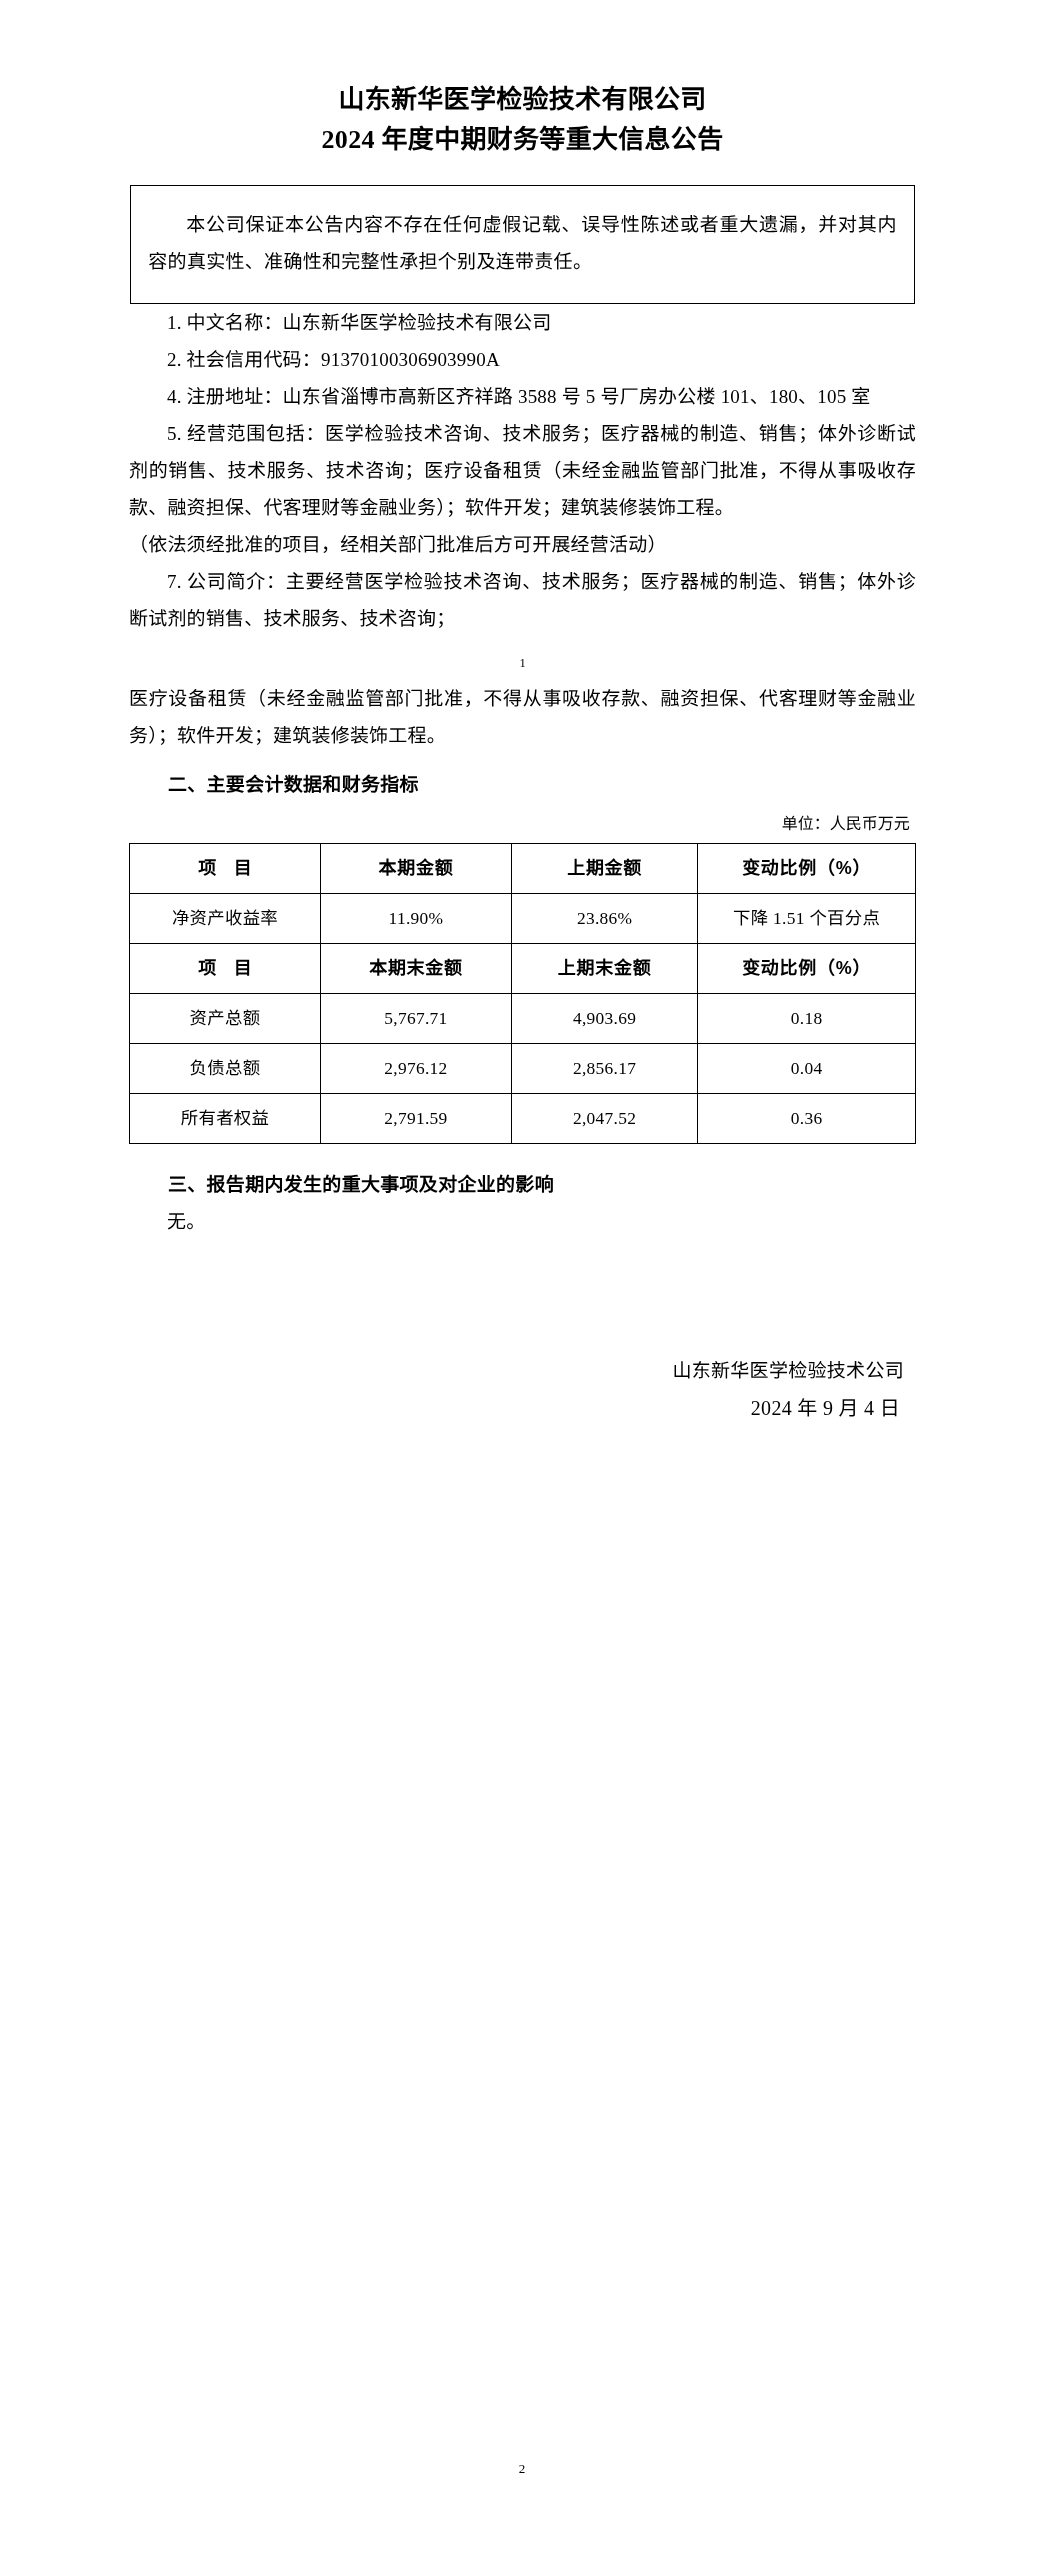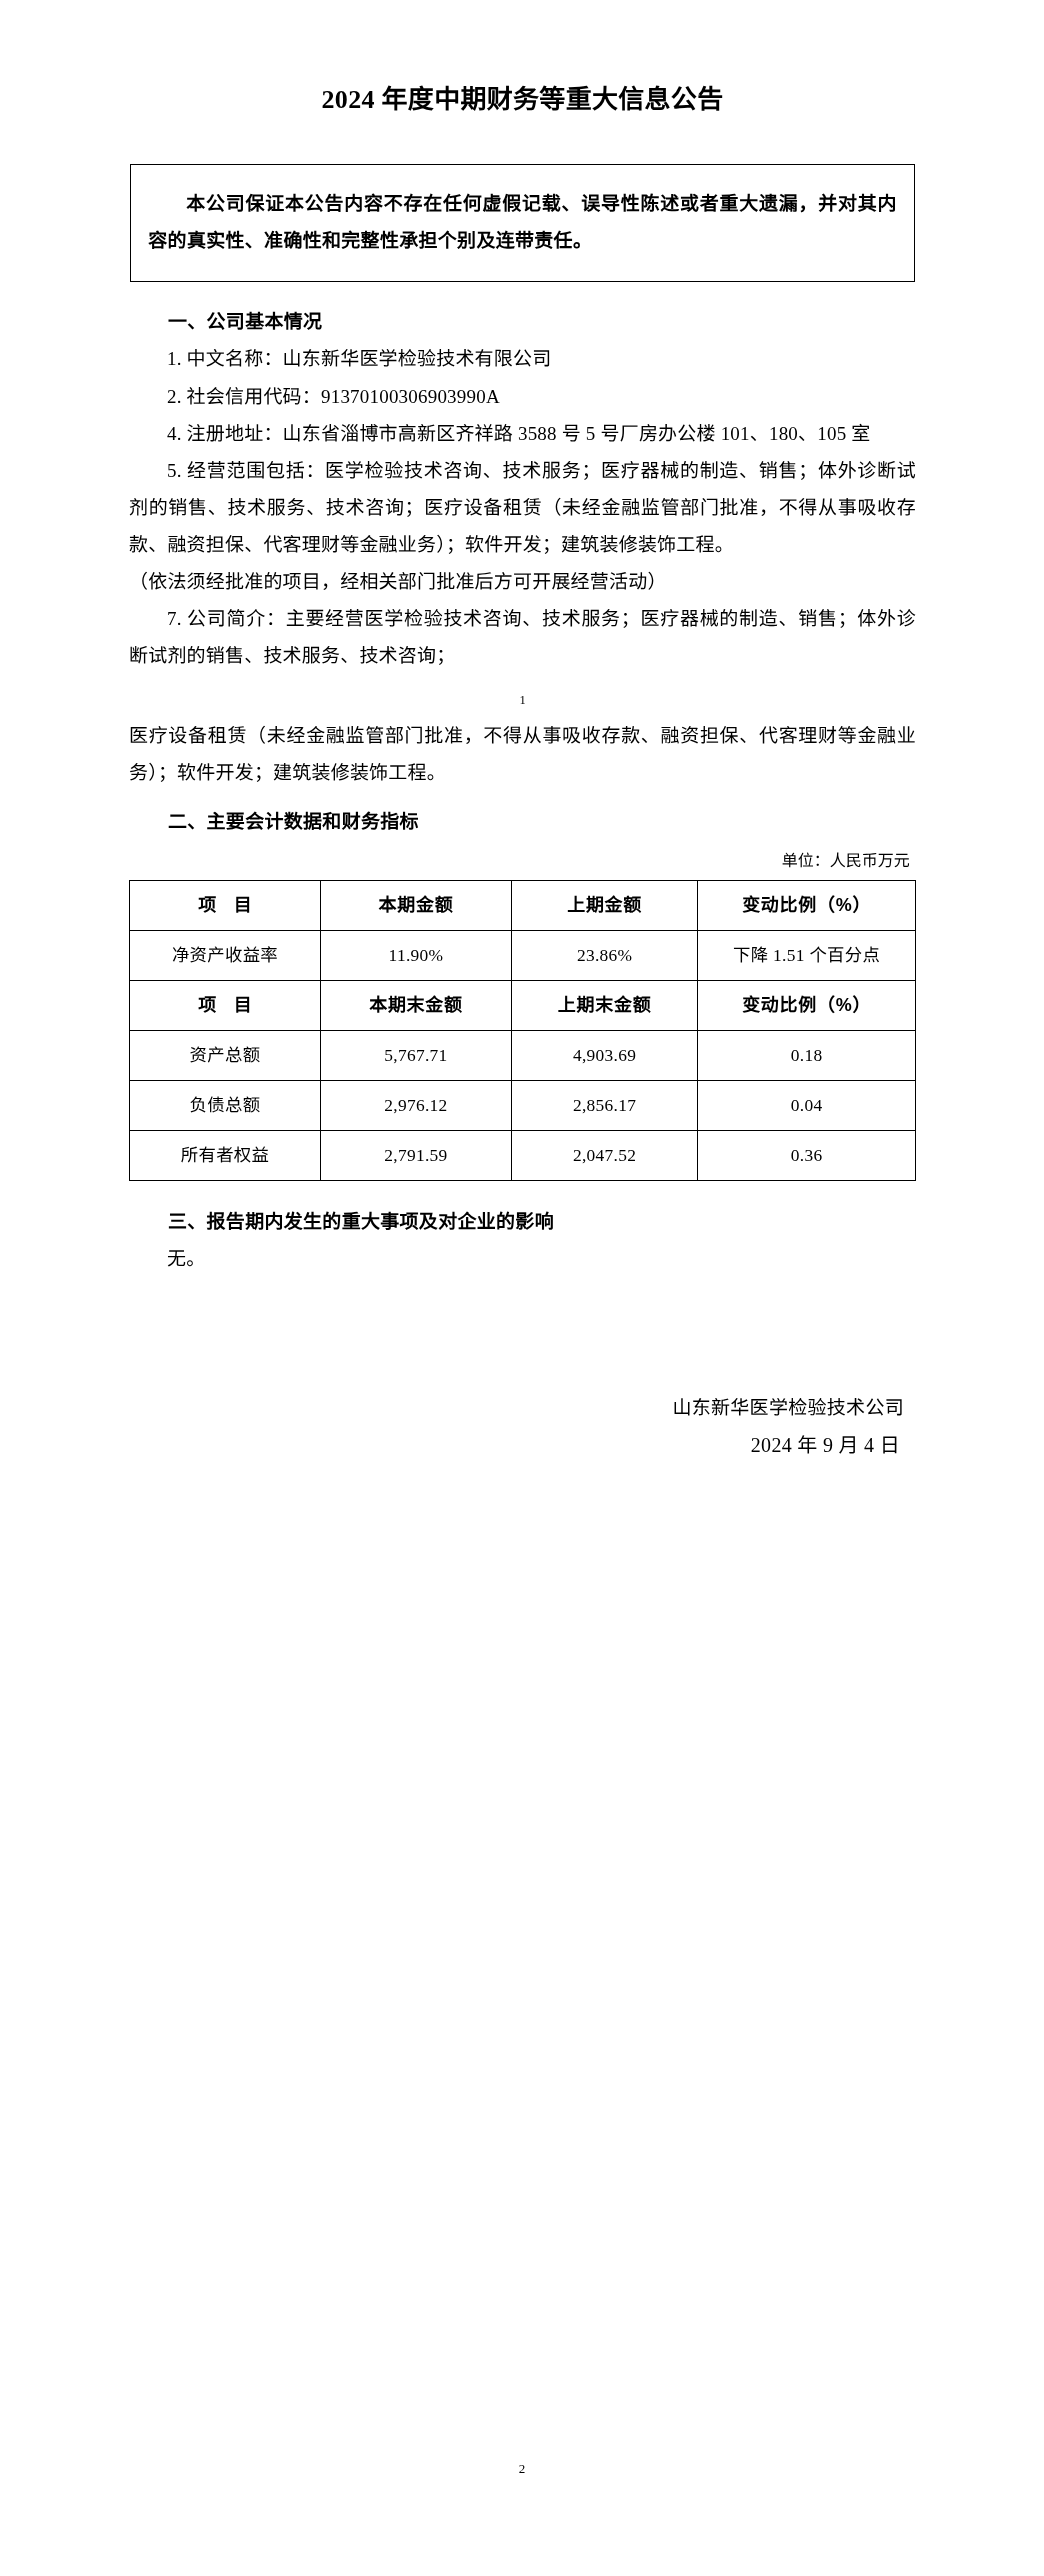--- a/index.html
+++ b/index.html
@@ -190,6 +190,7 @@
   <div class="content">
 
     <h1 class="doc-title">
+      <span class="line">山东新华医学检验技术有限公司</span>
       <span class="line">2024 年度中期财务等重大信息公告</span>
     </h1>
 

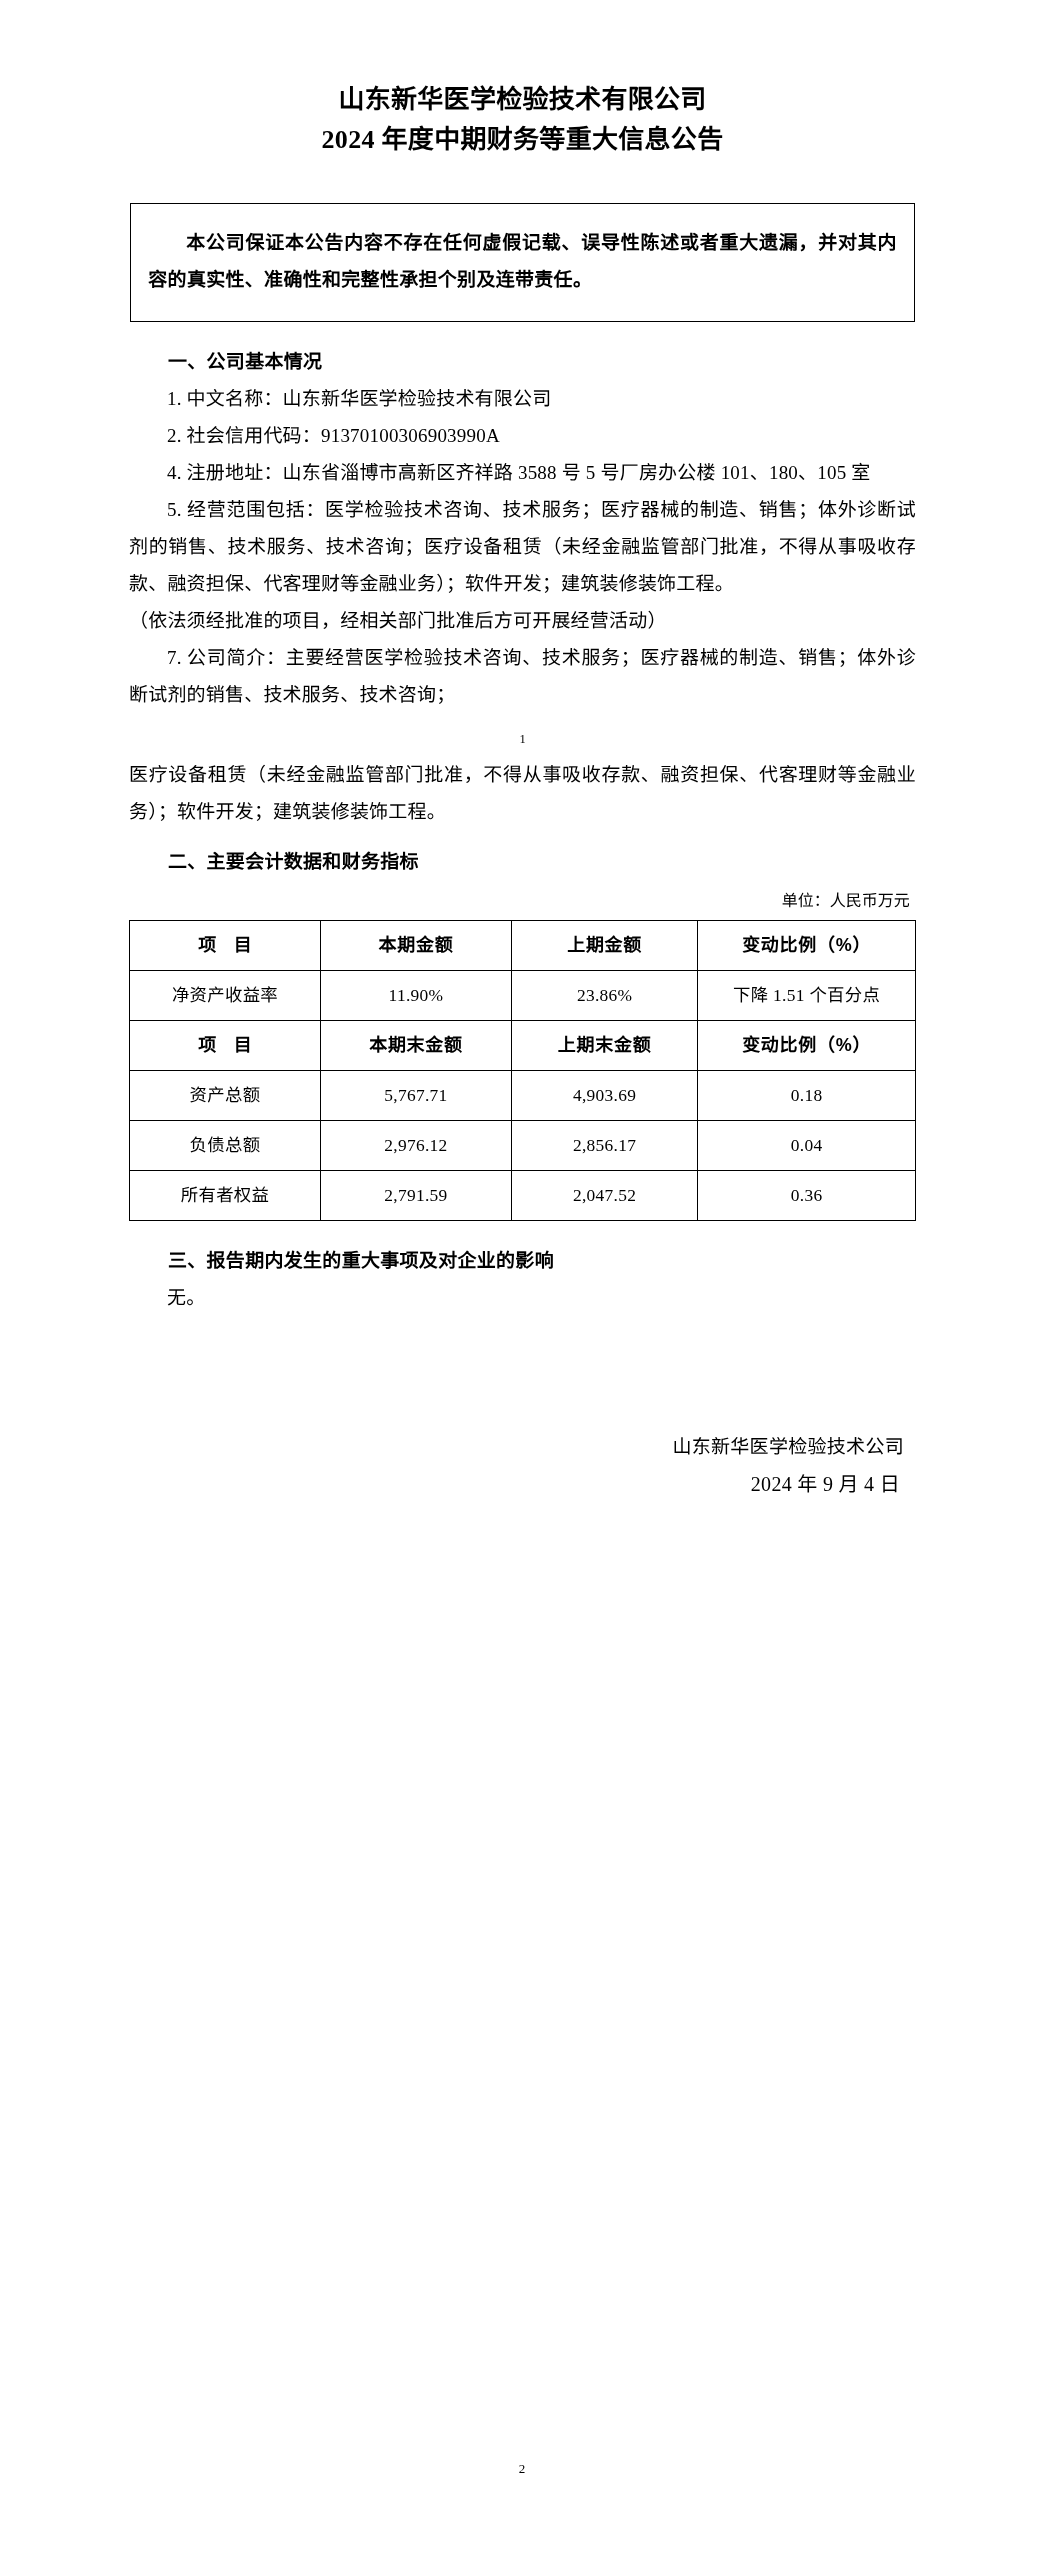--- a/index.html
+++ b/index.html
@@ -51,13 +51,12 @@
 
   
   .disclaimer-box {
-    margin-top: 44px;
+    margin-top: 26px;
     margin-left: 1.3px;
     margin-right: 1.3px;
     border: 1.3px solid #000000;
     box-sizing: border-box;
     padding: 20px 17px 22.4px 17px;
-    font-weight: bold;
   }
   .disclaimer-text {
     margin: 0;

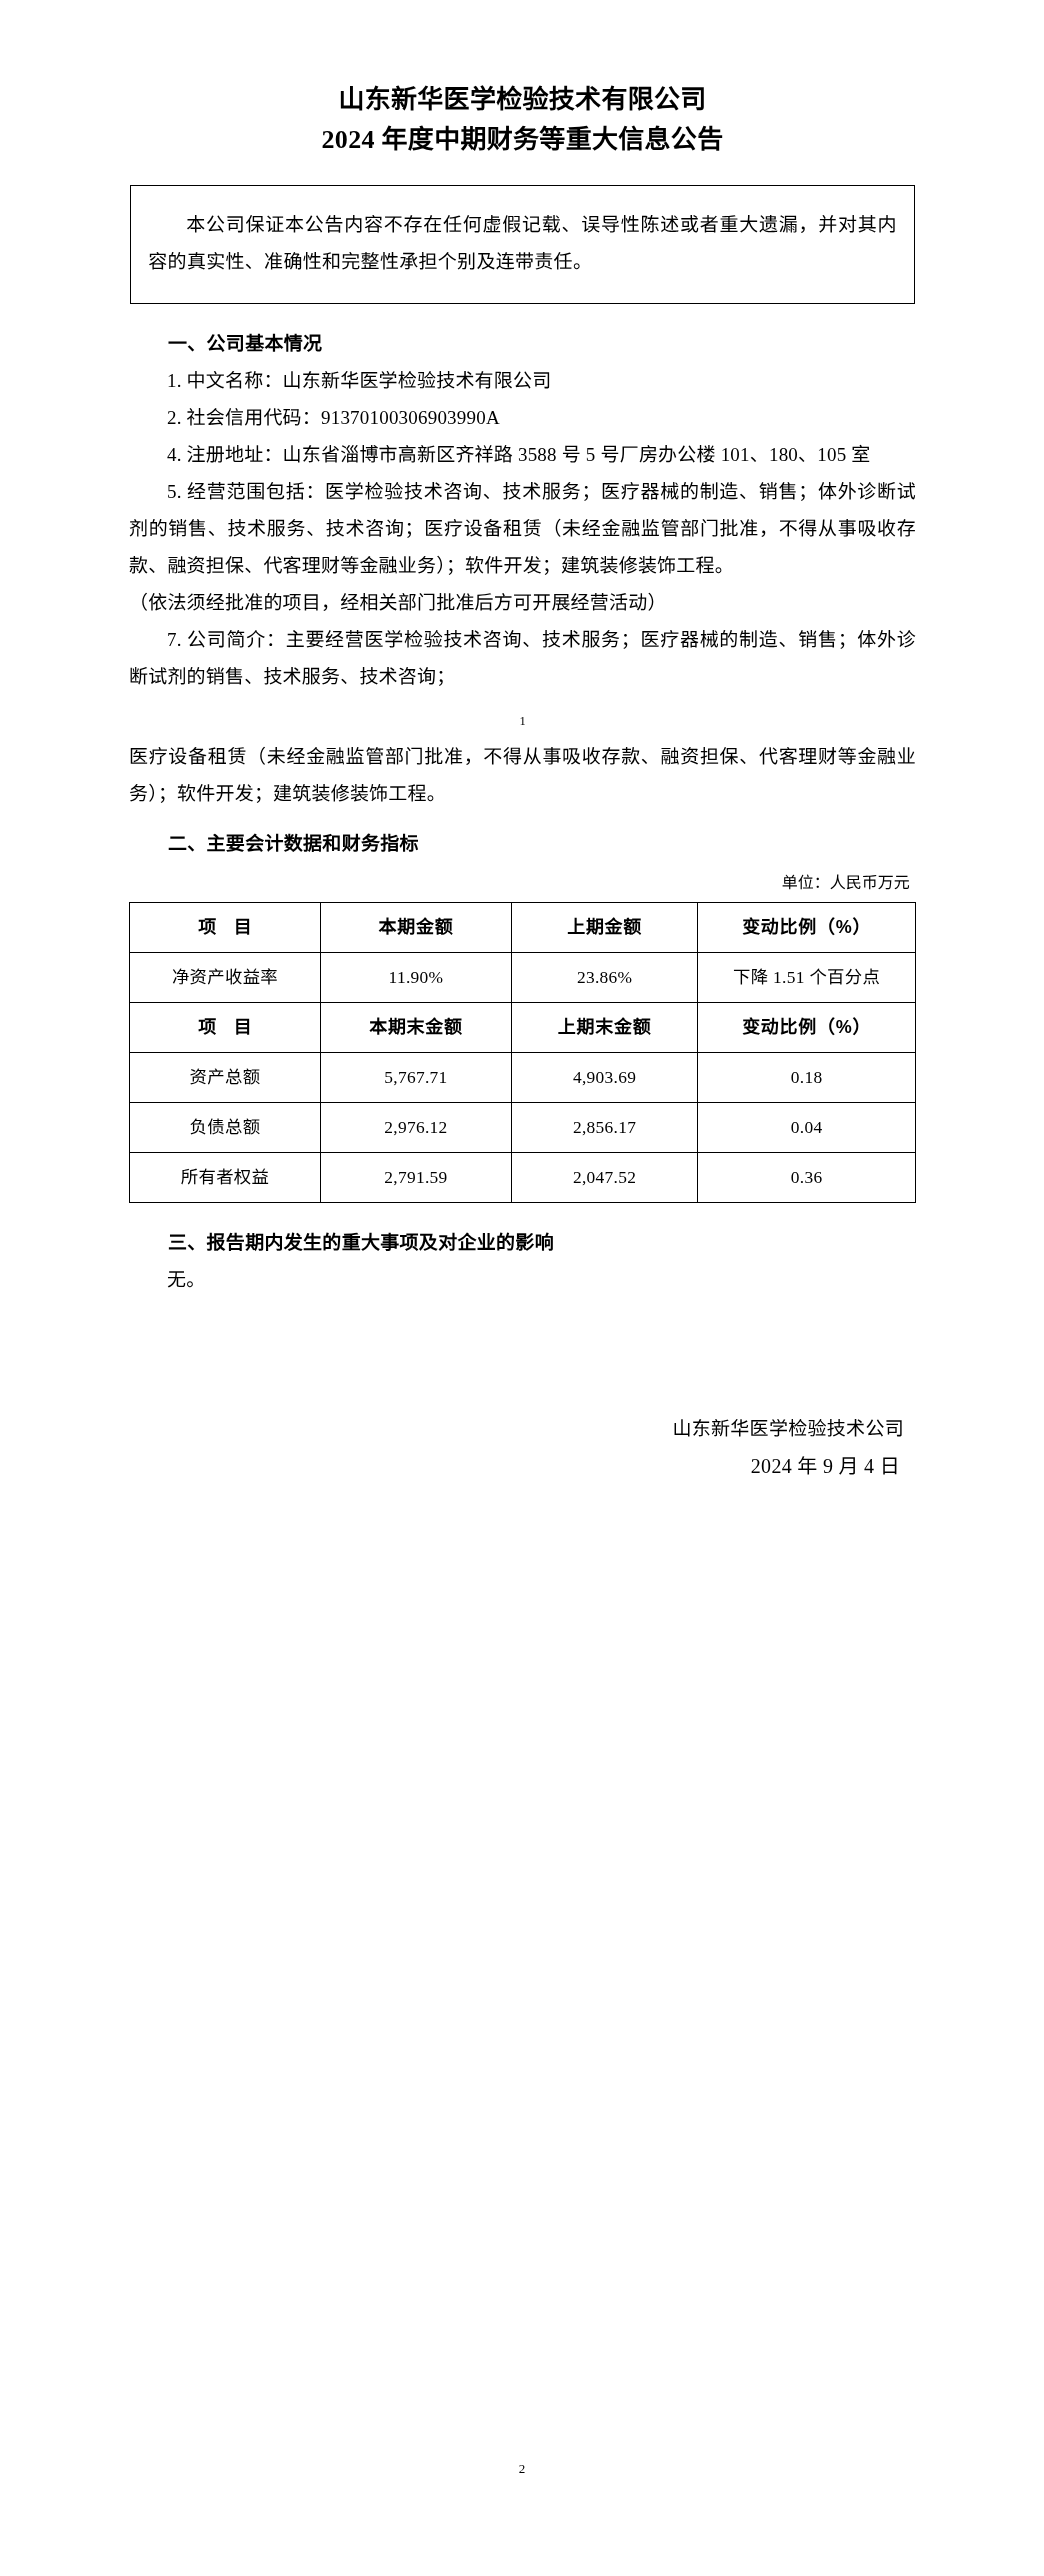--- a/index.html
+++ b/index.html
@@ -197,7 +197,6 @@
       <p class="disclaimer-text">本公司保证本公告内容不存在任何虚假记载、误导性陈述或者重大遗漏，并对其内容的真实性、准确性和完整性承担个别及连带责任。</p>
     </div>
 
-    <h2 class="section-heading">一、公司基本情况</h2>
 
     <p class="para">1. 中文名称：山东新华医学检验技术有限公司</p>
     <p class="para">2. 社会信用代码：91370100306903990A</p>

